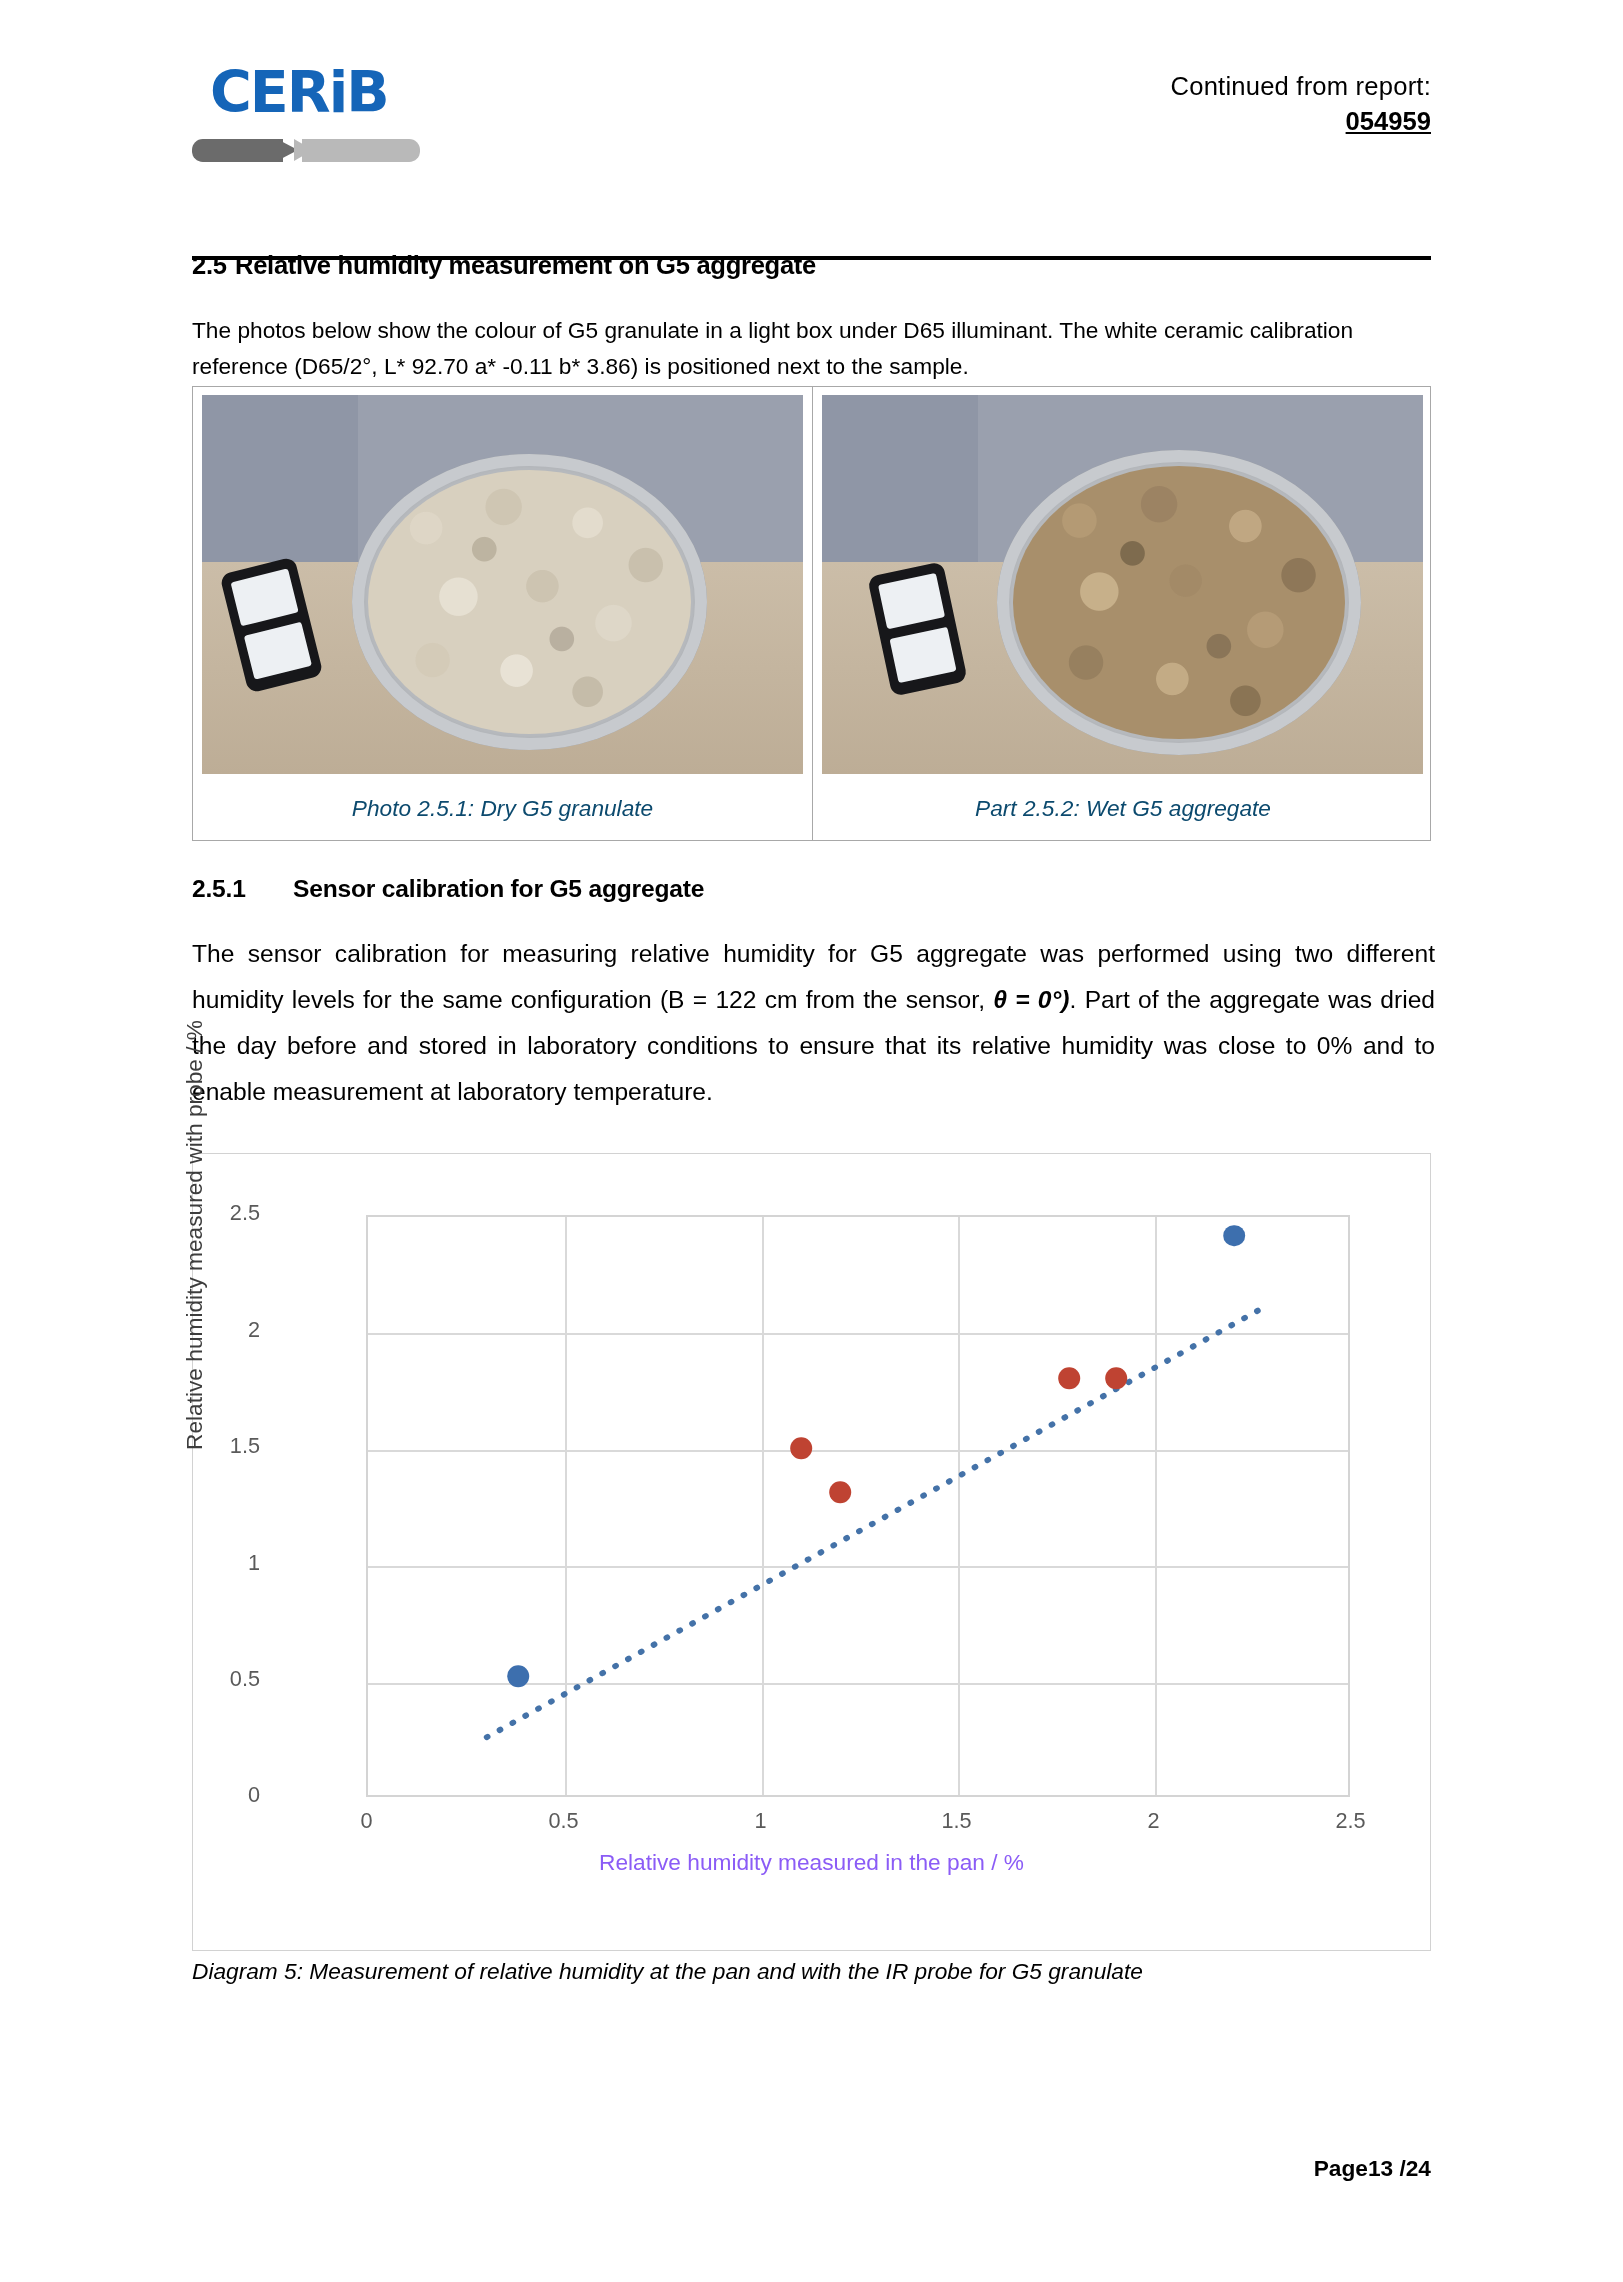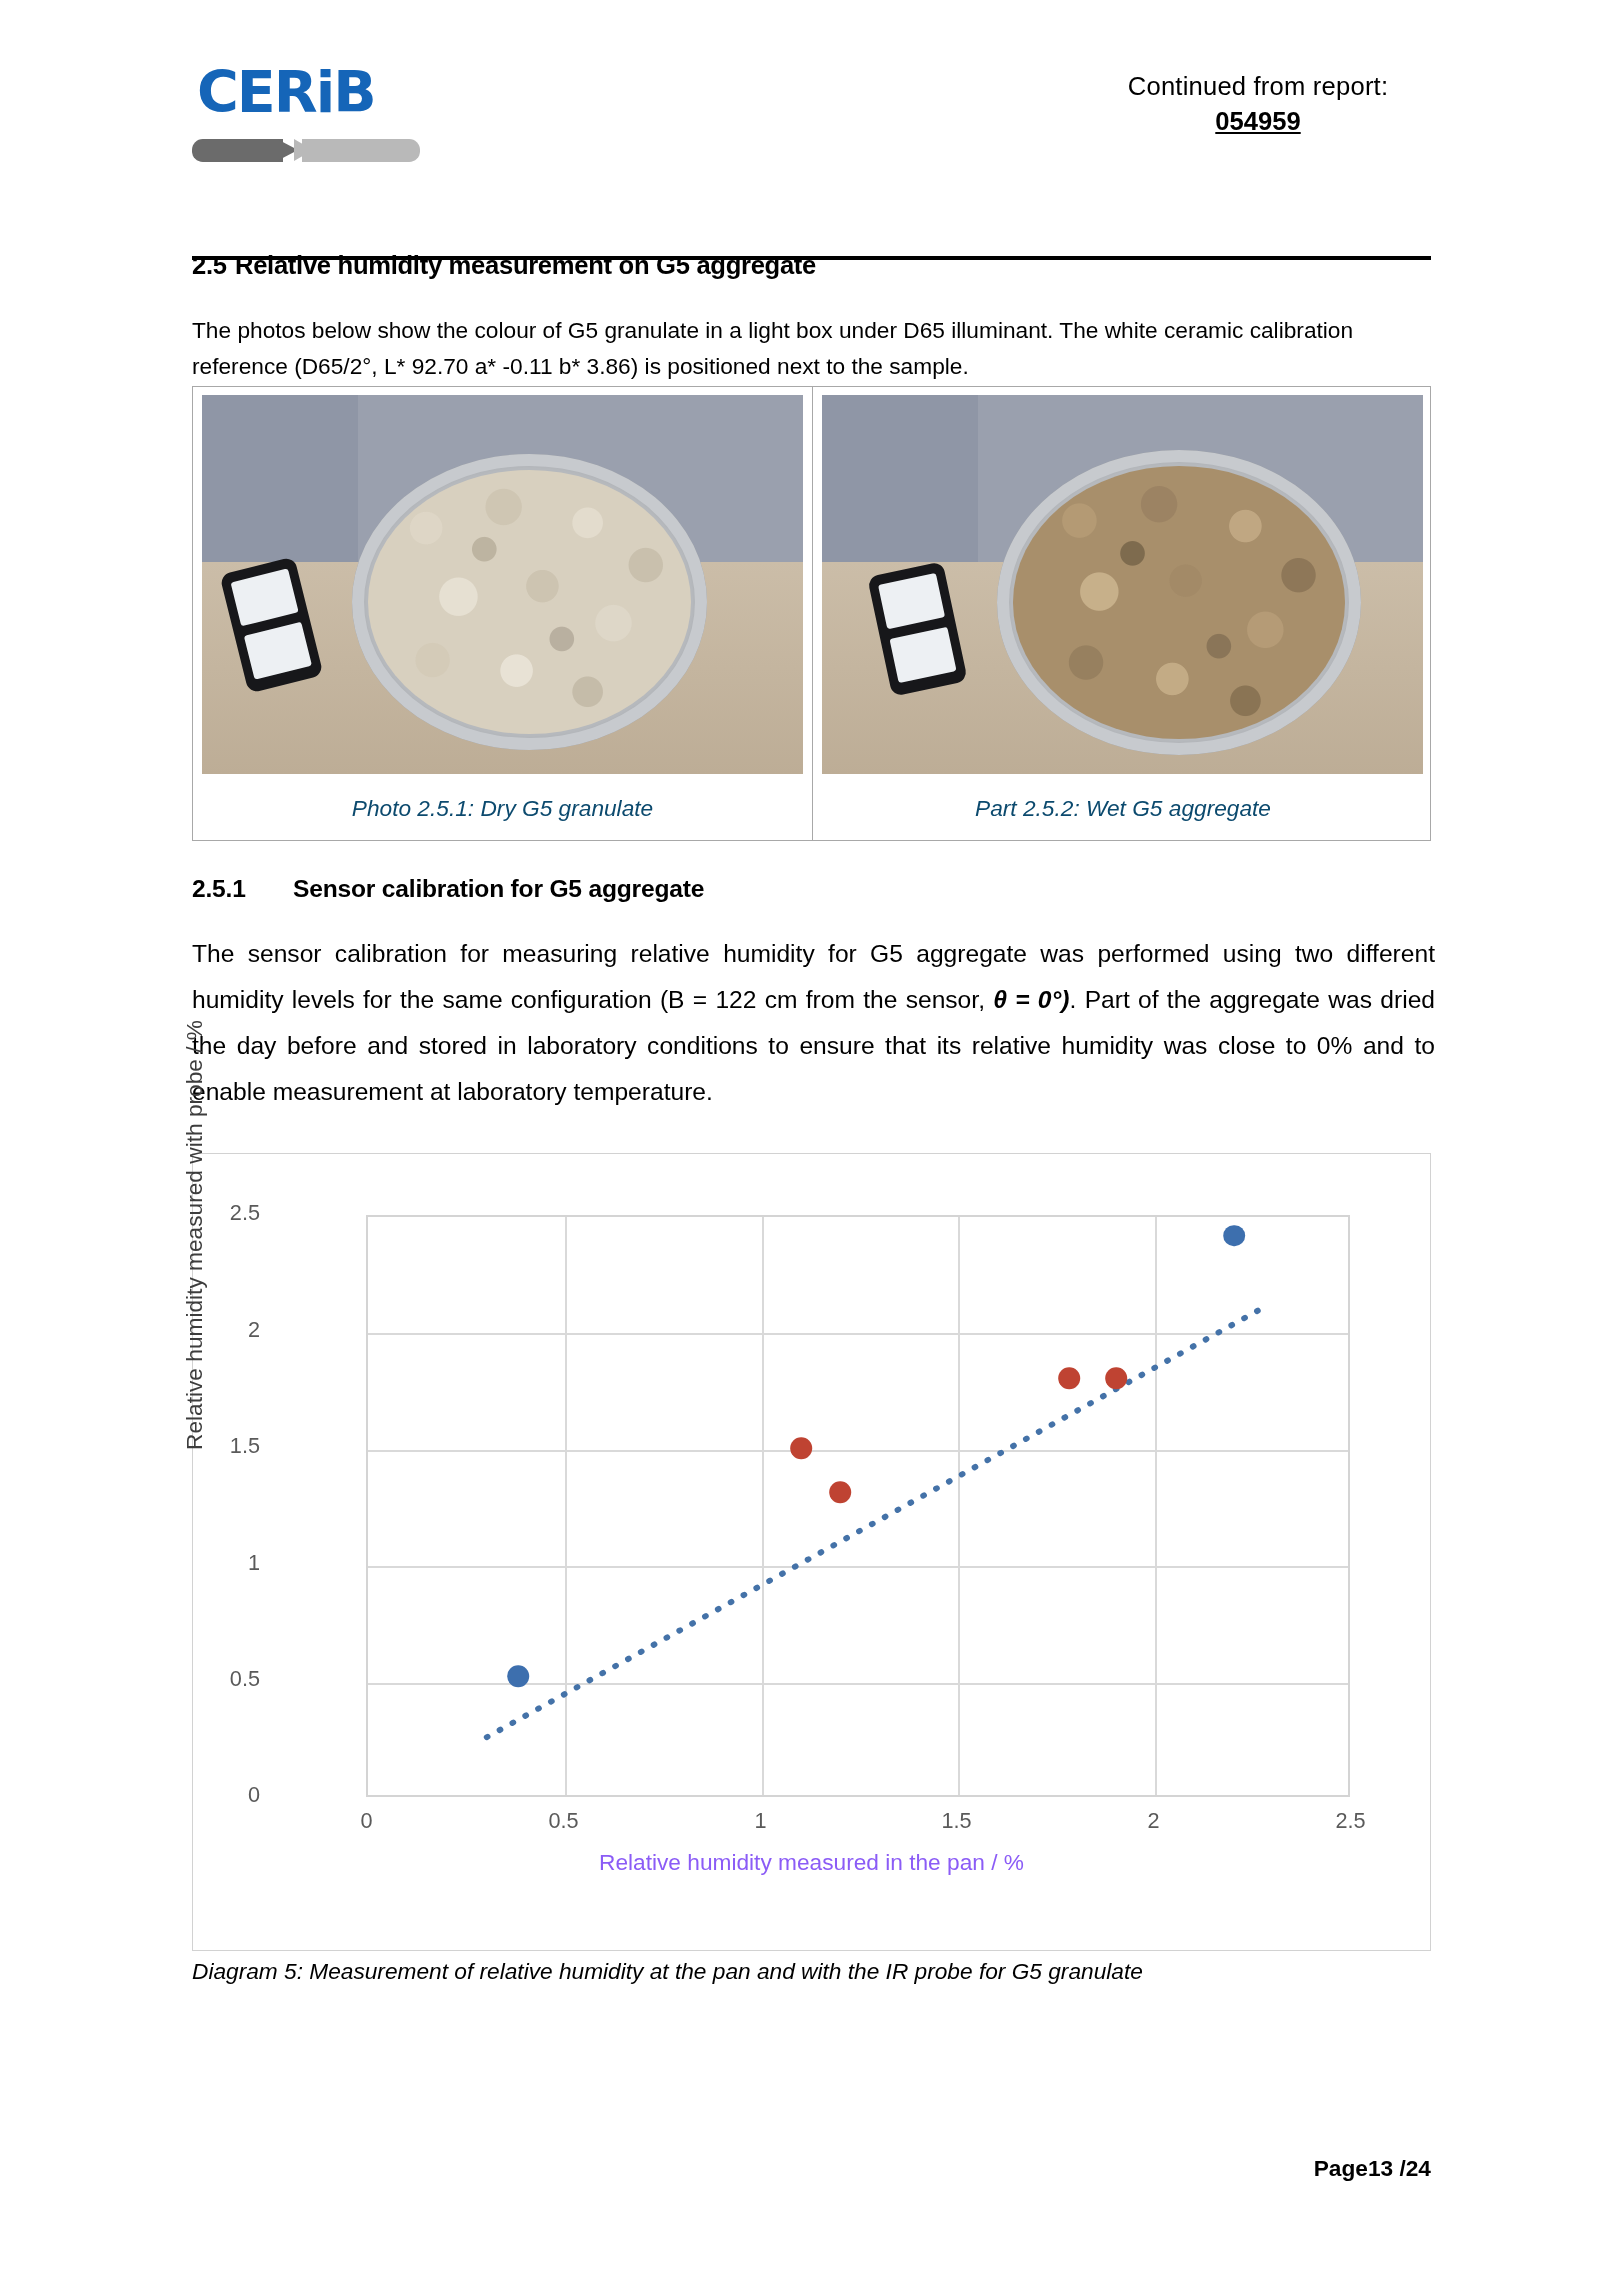--- a/index.html
+++ b/index.html
@@ -17,7 +17,7 @@
   .header { position:absolute; left:192px; top:54px; width:1239px; height:123px; }
   .logo { position:absolute; left:0; top:9.9px; width:231px; height:103px; }
   .logo-word { font-size:57px; font-weight:bold; letter-spacing:-2px; color:#1565b8;
-               font-family:"DejaVu Sans", sans-serif; line-height:1; position:absolute; left:5px; top:0; }
+               font-family:"DejaVu Sans", sans-serif; line-height:1; position:absolute; left:18px; top:0; }
   .logo-bar { position:absolute; left:0; top:75px; width:229px; height:22.7px; }
   .logo-bar .dark { position:absolute; left:0; top:0; width:91px; height:22.7px;
      background:#6b6b6b; border-radius:10.8px 0 0 10.8px; }

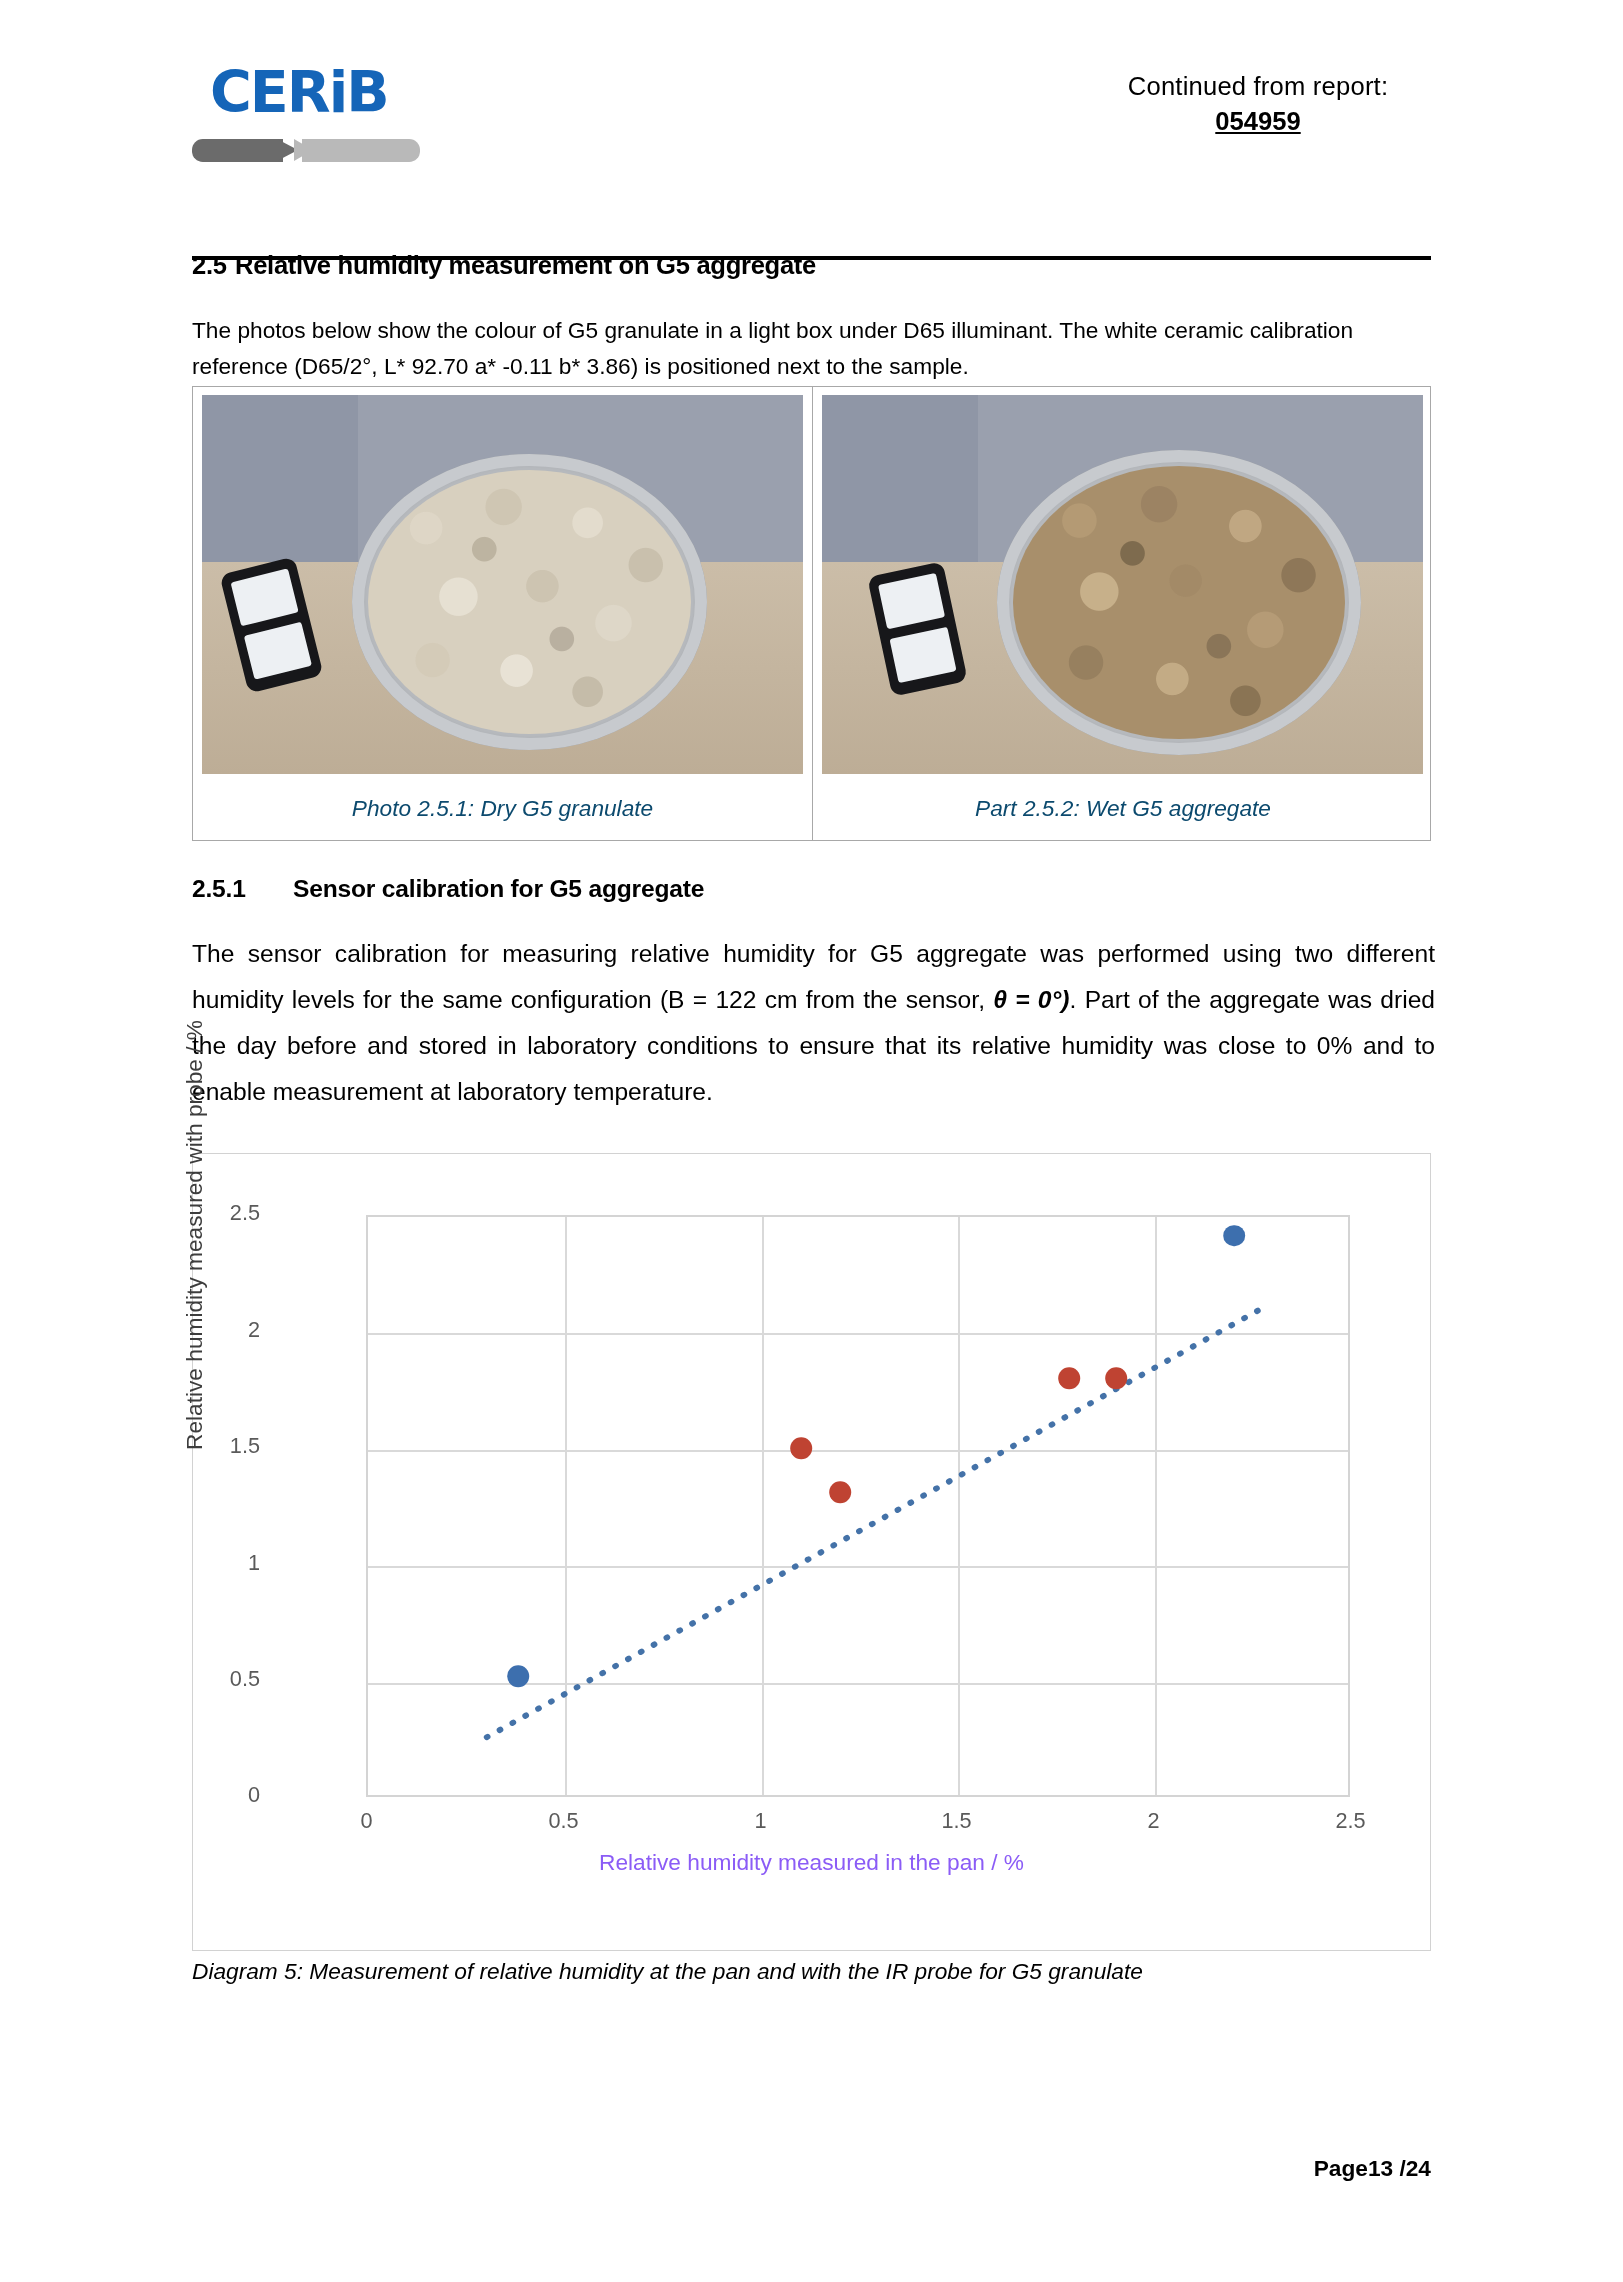--- a/index.html
+++ b/index.html
@@ -30,7 +30,7 @@
      border-top:11.3px solid transparent; border-bottom:11.3px solid transparent;
      border-left:19.7px solid #b9b9b9; }
 
-  .hdr-right { position:absolute; right:16px; top:17.7px; text-align:center; width:414px; }
+  .hdr-right { position:absolute; right:0; top:17.7px; text-align:right; width:414px; }
   .hdr-line1 { font-size:25.6px; color:#000; letter-spacing:0.2px; padding-left:100px; }
   .hdr-line2 { font-size:25.6px; font-weight:bold; padding-left:100px; margin-top:5.9px;
                text-decoration:underline; }

